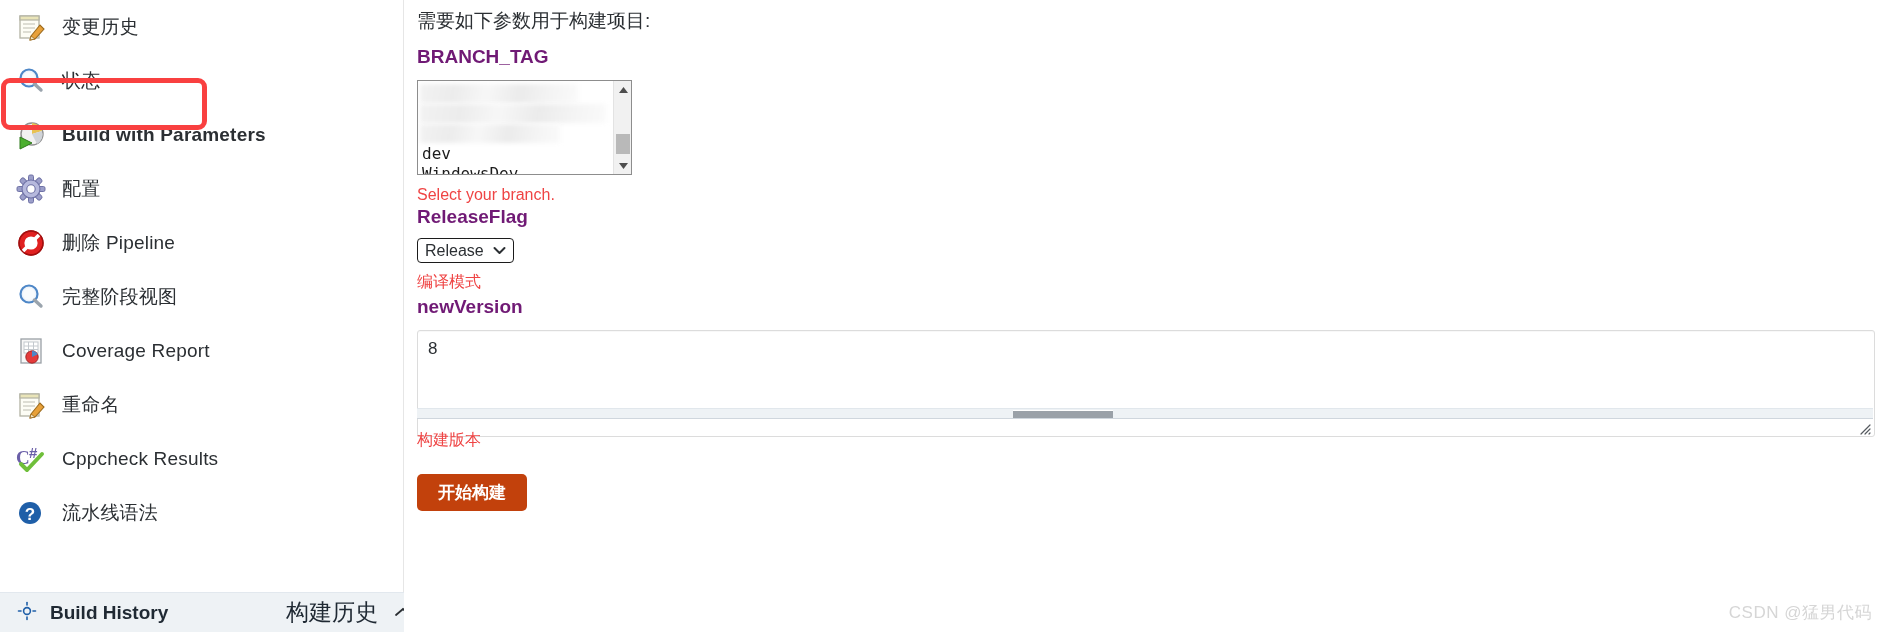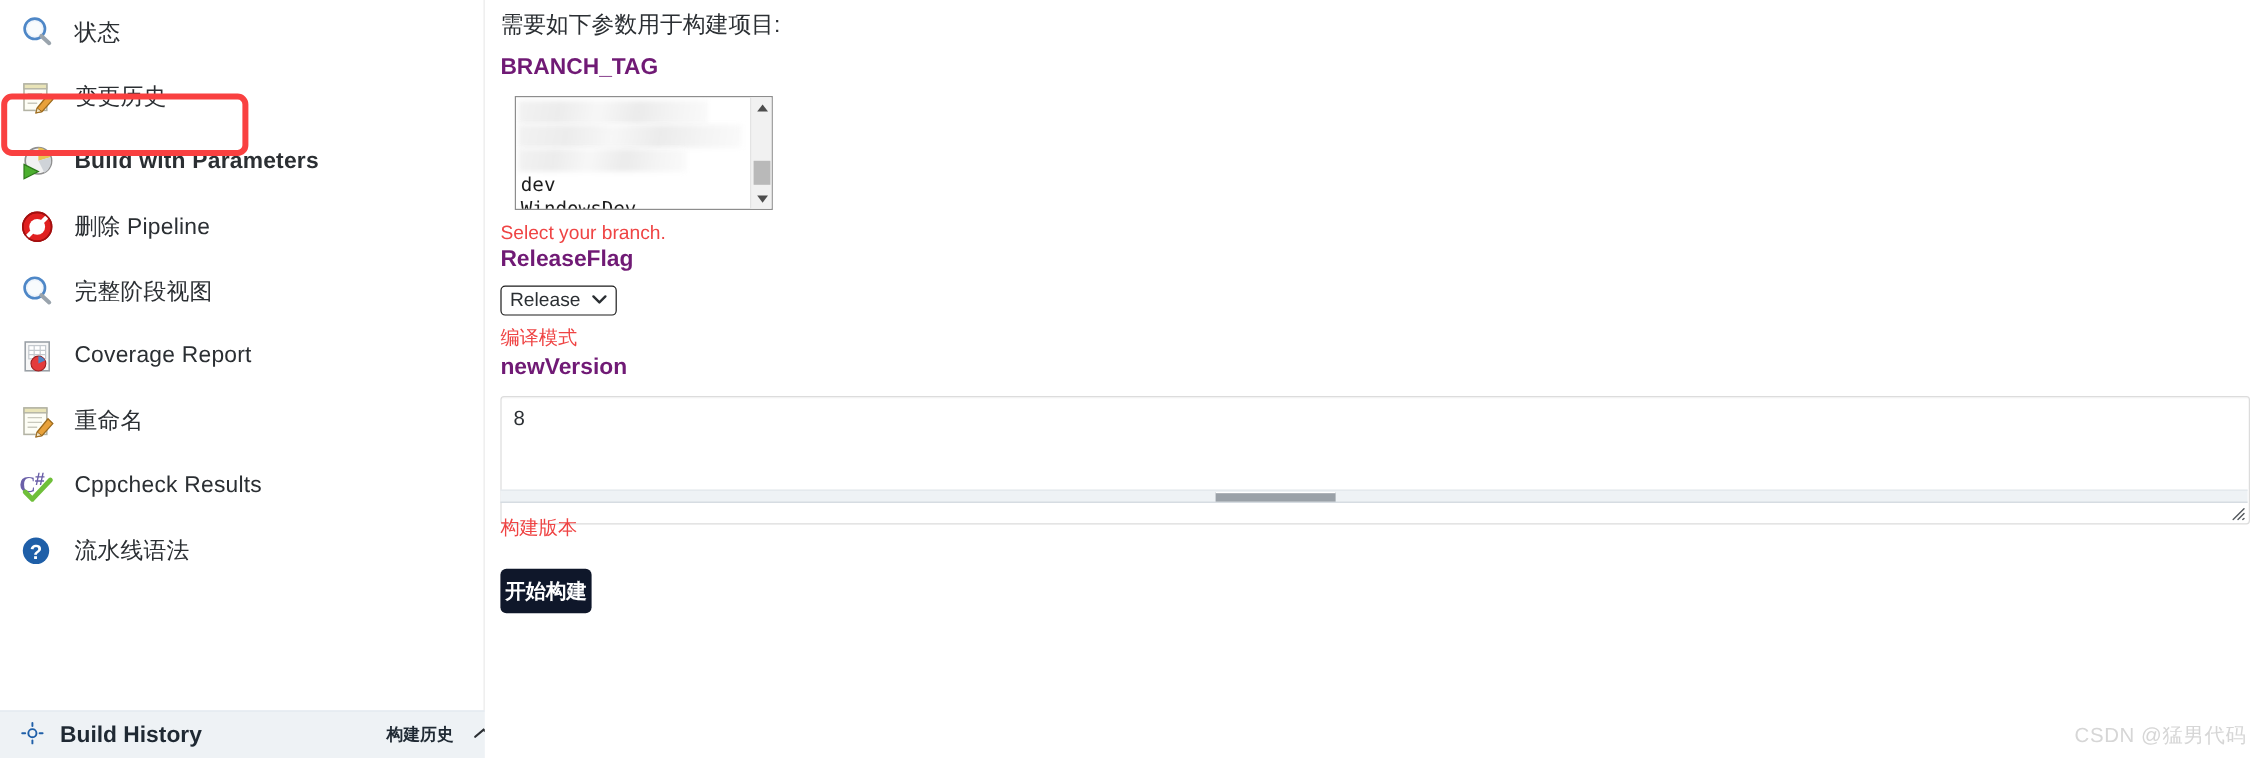--- a/index.html
+++ b/index.html
@@ -264,17 +264,6 @@
       <div class="side-item">
         <span class="ico">
           <svg width="34" height="34" viewBox="0 0 34 34">
-            <circle cx="15" cy="14" r="8.5" fill="#eef4fb" stroke="#4e87c7" stroke-width="2.2"></circle>
-            <circle cx="15" cy="14" r="6" fill="#ffffff" opacity=".6"></circle>
-            <line x1="20.5" y1="20" x2="27" y2="26" stroke="#9aa4ad" stroke-width="3.4" stroke-linecap="round"></line>
-          </svg>
-        </span>
-        <span class="lbl">状态</span>
-      </div>
-
-      <div class="side-item">
-        <span class="ico">
-          <svg width="34" height="34" viewBox="0 0 34 34">
             <rect x="6" y="6" width="19" height="22" fill="#fdfdf5" stroke="#b3b3a4" stroke-width="1.3"></rect>
             <rect x="6" y="6" width="19" height="4" fill="#e9e4b8" stroke="#b3b3a4" stroke-width="1.2"></rect>
             <line x1="9" y1="14" x2="21" y2="14" stroke="#c9c9bd" stroke-width="1.2"></line>
@@ -285,6 +274,17 @@
           </svg>
         </span>
         <span class="lbl">变更历史</span>
+      </div>
+
+      <div class="side-item">
+        <span class="ico">
+          <svg width="34" height="34" viewBox="0 0 34 34">
+            <circle cx="15" cy="14" r="8.5" fill="#eef4fb" stroke="#4e87c7" stroke-width="2.2"></circle>
+            <circle cx="15" cy="14" r="6" fill="#ffffff" opacity=".6"></circle>
+            <line x1="20.5" y1="20" x2="27" y2="26" stroke="#9aa4ad" stroke-width="3.4" stroke-linecap="round"></line>
+          </svg>
+        </span>
+        <span class="lbl">状态</span>
       </div>
 
       <div class="side-item bold">

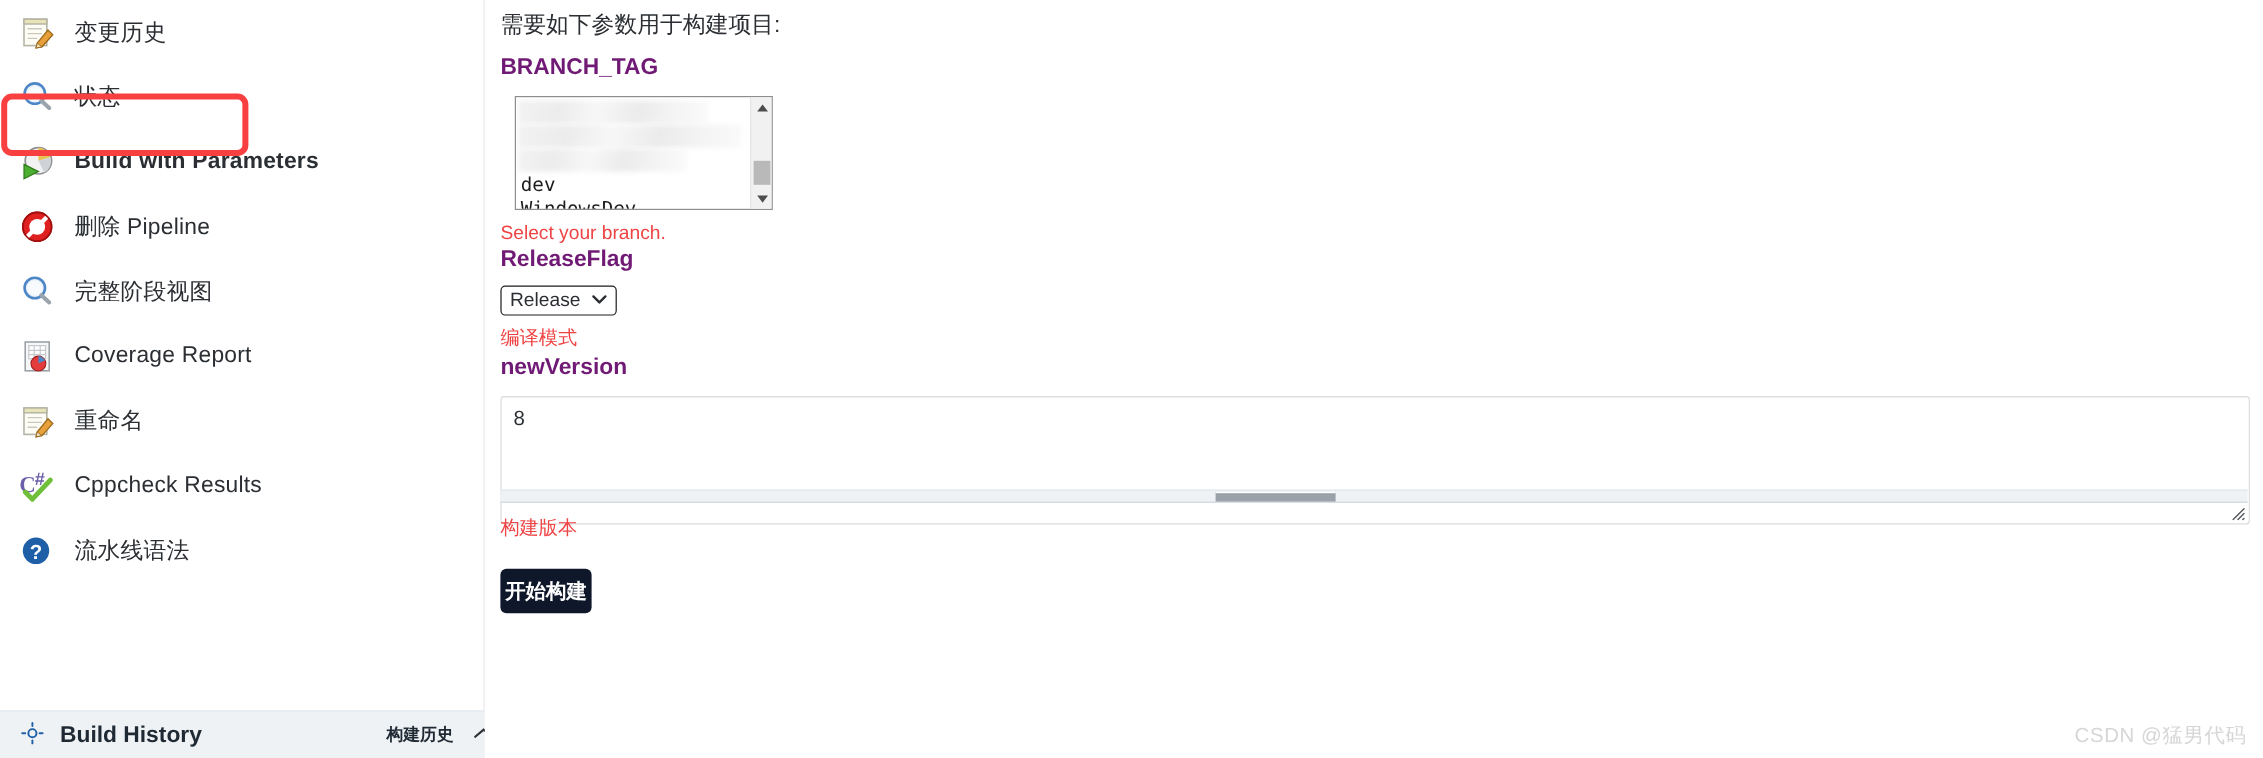--- a/index.html
+++ b/index.html
@@ -121,7 +121,6 @@
     background: #fff;
     overflow: hidden;
     font-family: "DejaVu Sans Mono", "Liberation Mono", monospace;
-    margin-left: 12px;
   }
   .lb-opts {
     position: absolute;

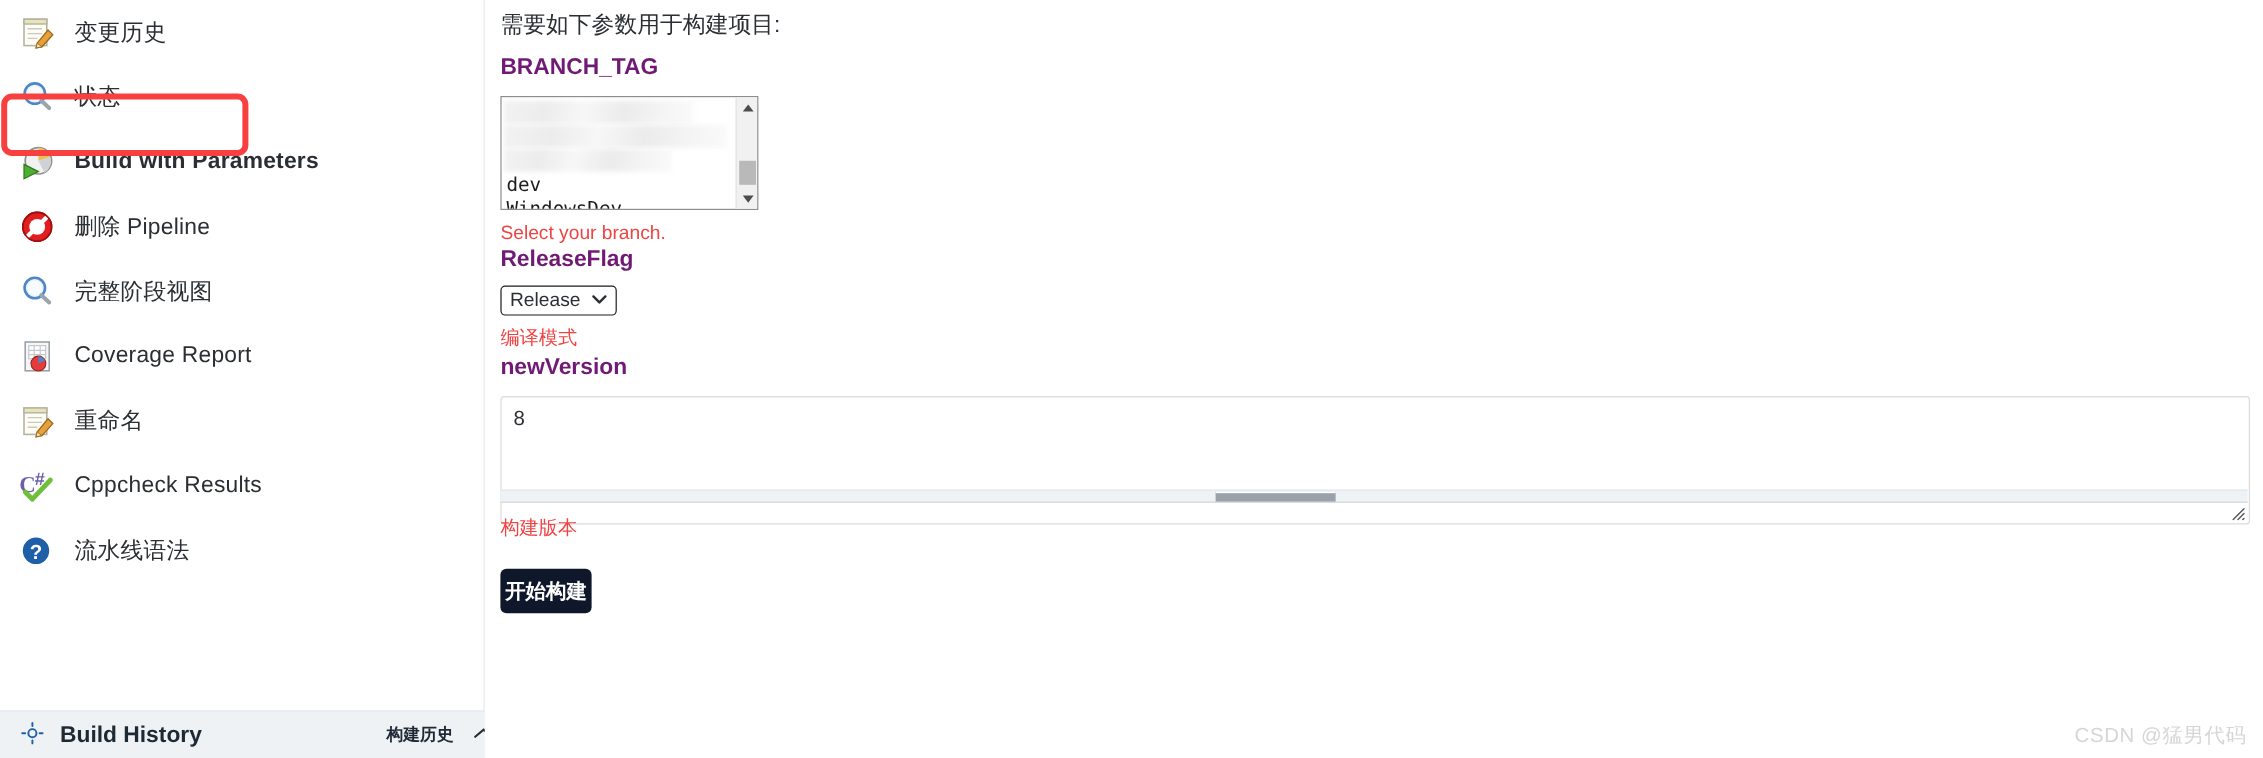--- a/index.html
+++ b/index.html
@@ -298,6 +298,21 @@
         <span class="lbl">Build with Parameters</span>
       </div>
 
+      <div class="side-item">
+        <span class="ico">
+          <svg width="34" height="34" viewBox="0 0 34 34">
+            <g fill="#9b9ec9" stroke="#6f72a6" stroke-width="1">
+              <rect x="14.5" y="3" width="5" height="28" rx="1.6"></rect>
+              <rect x="14.5" y="3" width="5" height="28" rx="1.6" transform="rotate(45 17 17)"></rect>
+              <rect x="14.5" y="3" width="5" height="28" rx="1.6" transform="rotate(90 17 17)"></rect>
+              <rect x="14.5" y="3" width="5" height="28" rx="1.6" transform="rotate(135 17 17)"></rect>
+            </g>
+            <circle cx="17" cy="17" r="9" fill="#b6b9dd" stroke="#6f72a6" stroke-width="1.1"></circle>
+            <circle cx="17" cy="17" r="4.2" fill="#ffffff" stroke="#6f72a6" stroke-width="1.1"></circle>
+          </svg>
+        </span>
+        <span class="lbl">配置</span>
+      </div>
 
       <div class="side-item">
         <span class="ico">

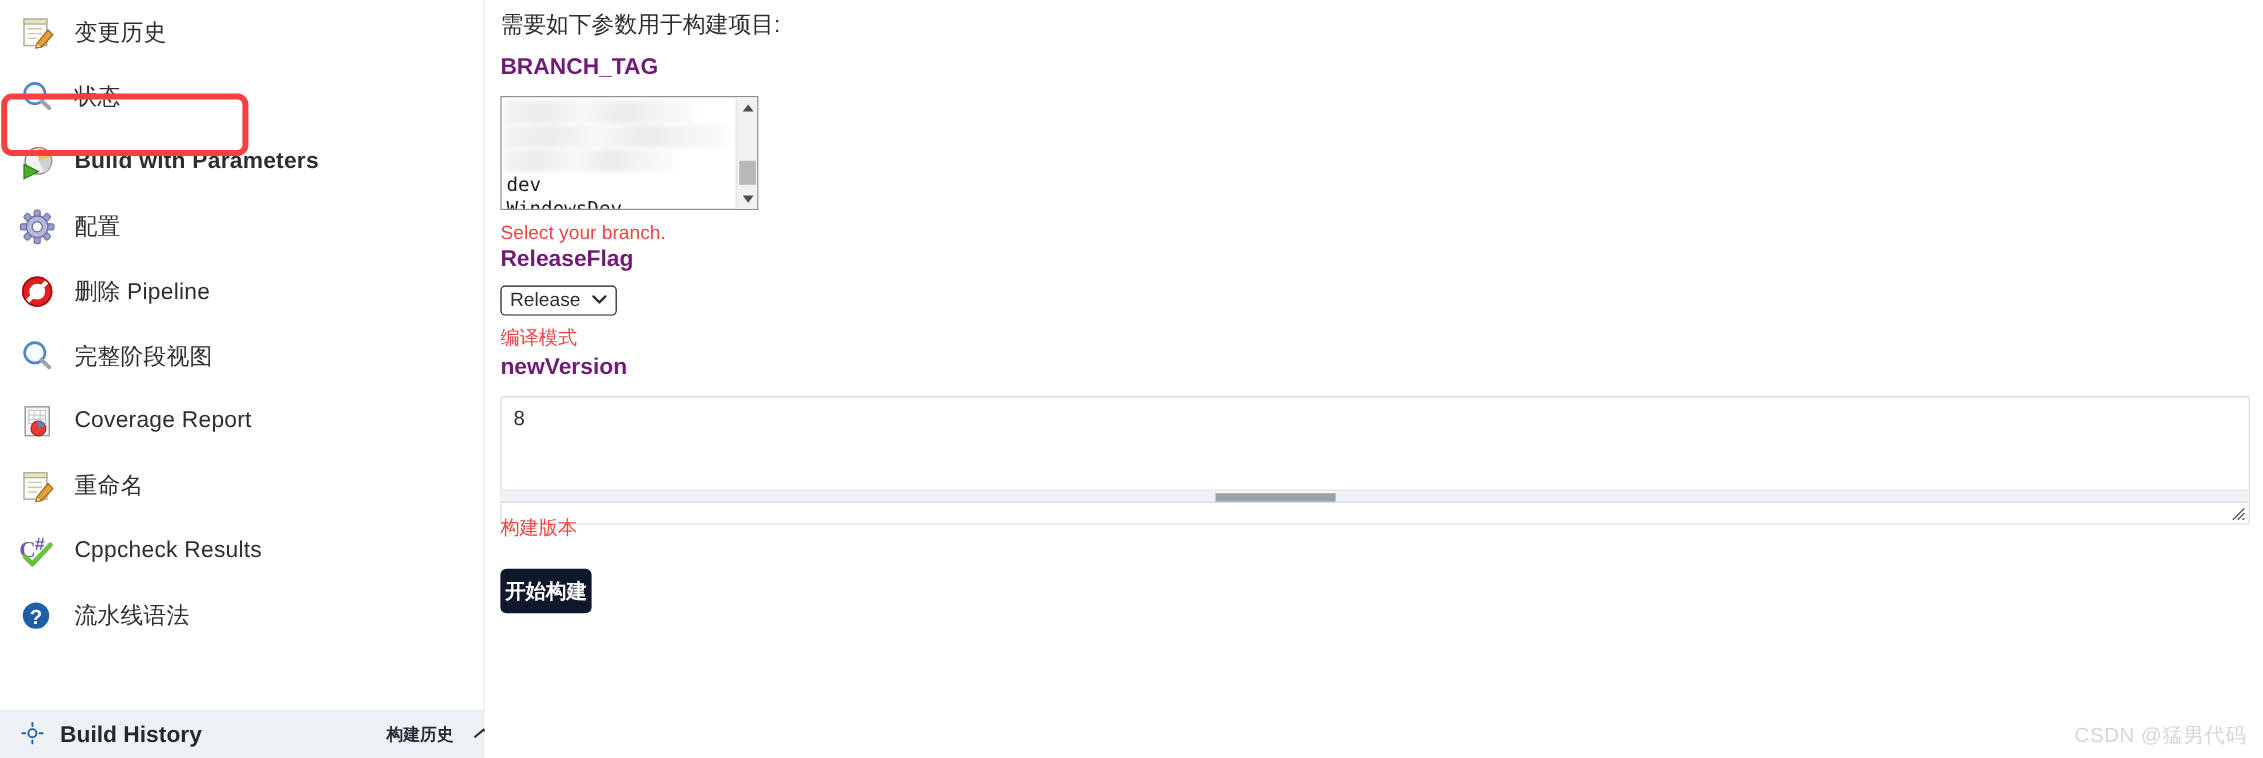--- a/index.html
+++ b/index.html
@@ -230,12 +230,12 @@
   .build-btn {
     position: absolute;
     left: 13px; top: 474px;
-    background: #0f172a;
+    background: #c2410c;
     color: #ffffff;
     border: none;
     border-radius: 5px;
     height: 37px;
-    padding: 0 4px;
+    padding: 0 21px;
     font-size: 17px;
     font-weight: 700;
     font-family: "Liberation Sans","DejaVu Sans",sans-serif;

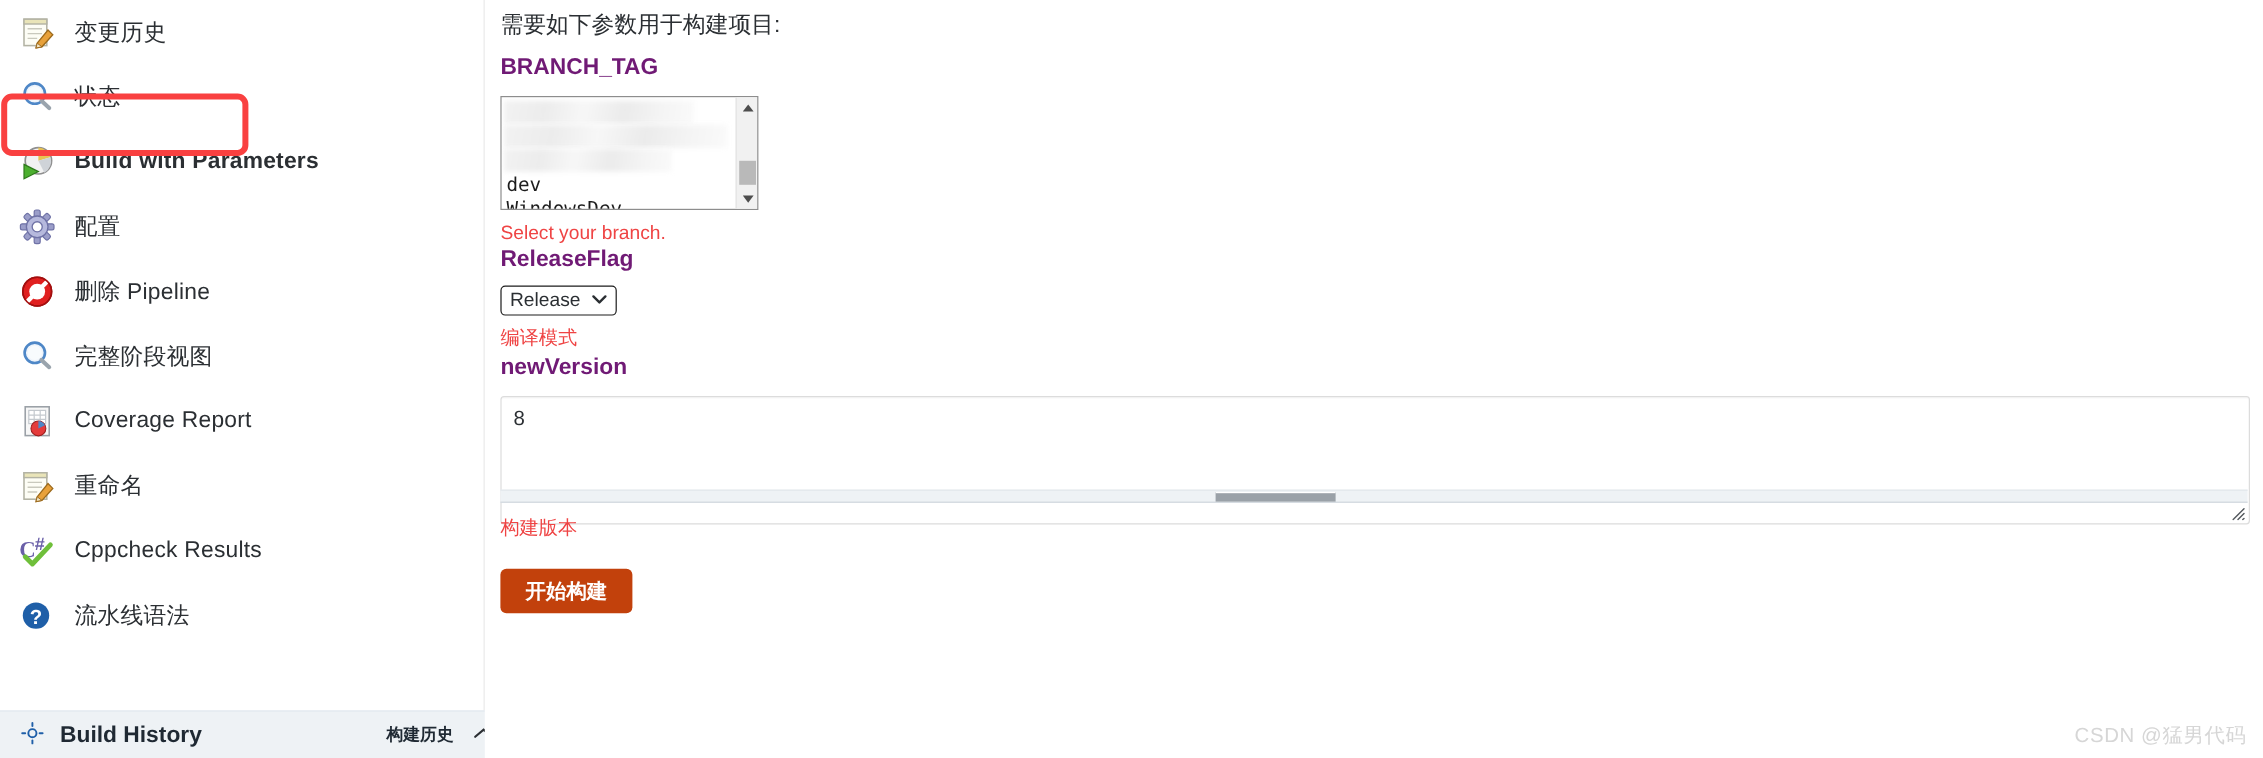--- a/index.html
+++ b/index.html
@@ -83,7 +83,7 @@
   }
   .bh-cn {
     margin-left: auto;
-    font-size: 14px; font-weight: 700; color: #1f2933;
+    font-size: 23px; font-weight: 400; color: #1f2933;
   }
   .bh-chev { margin-left: 16px; color:#2b2f33; font-size: 16px; }
 

